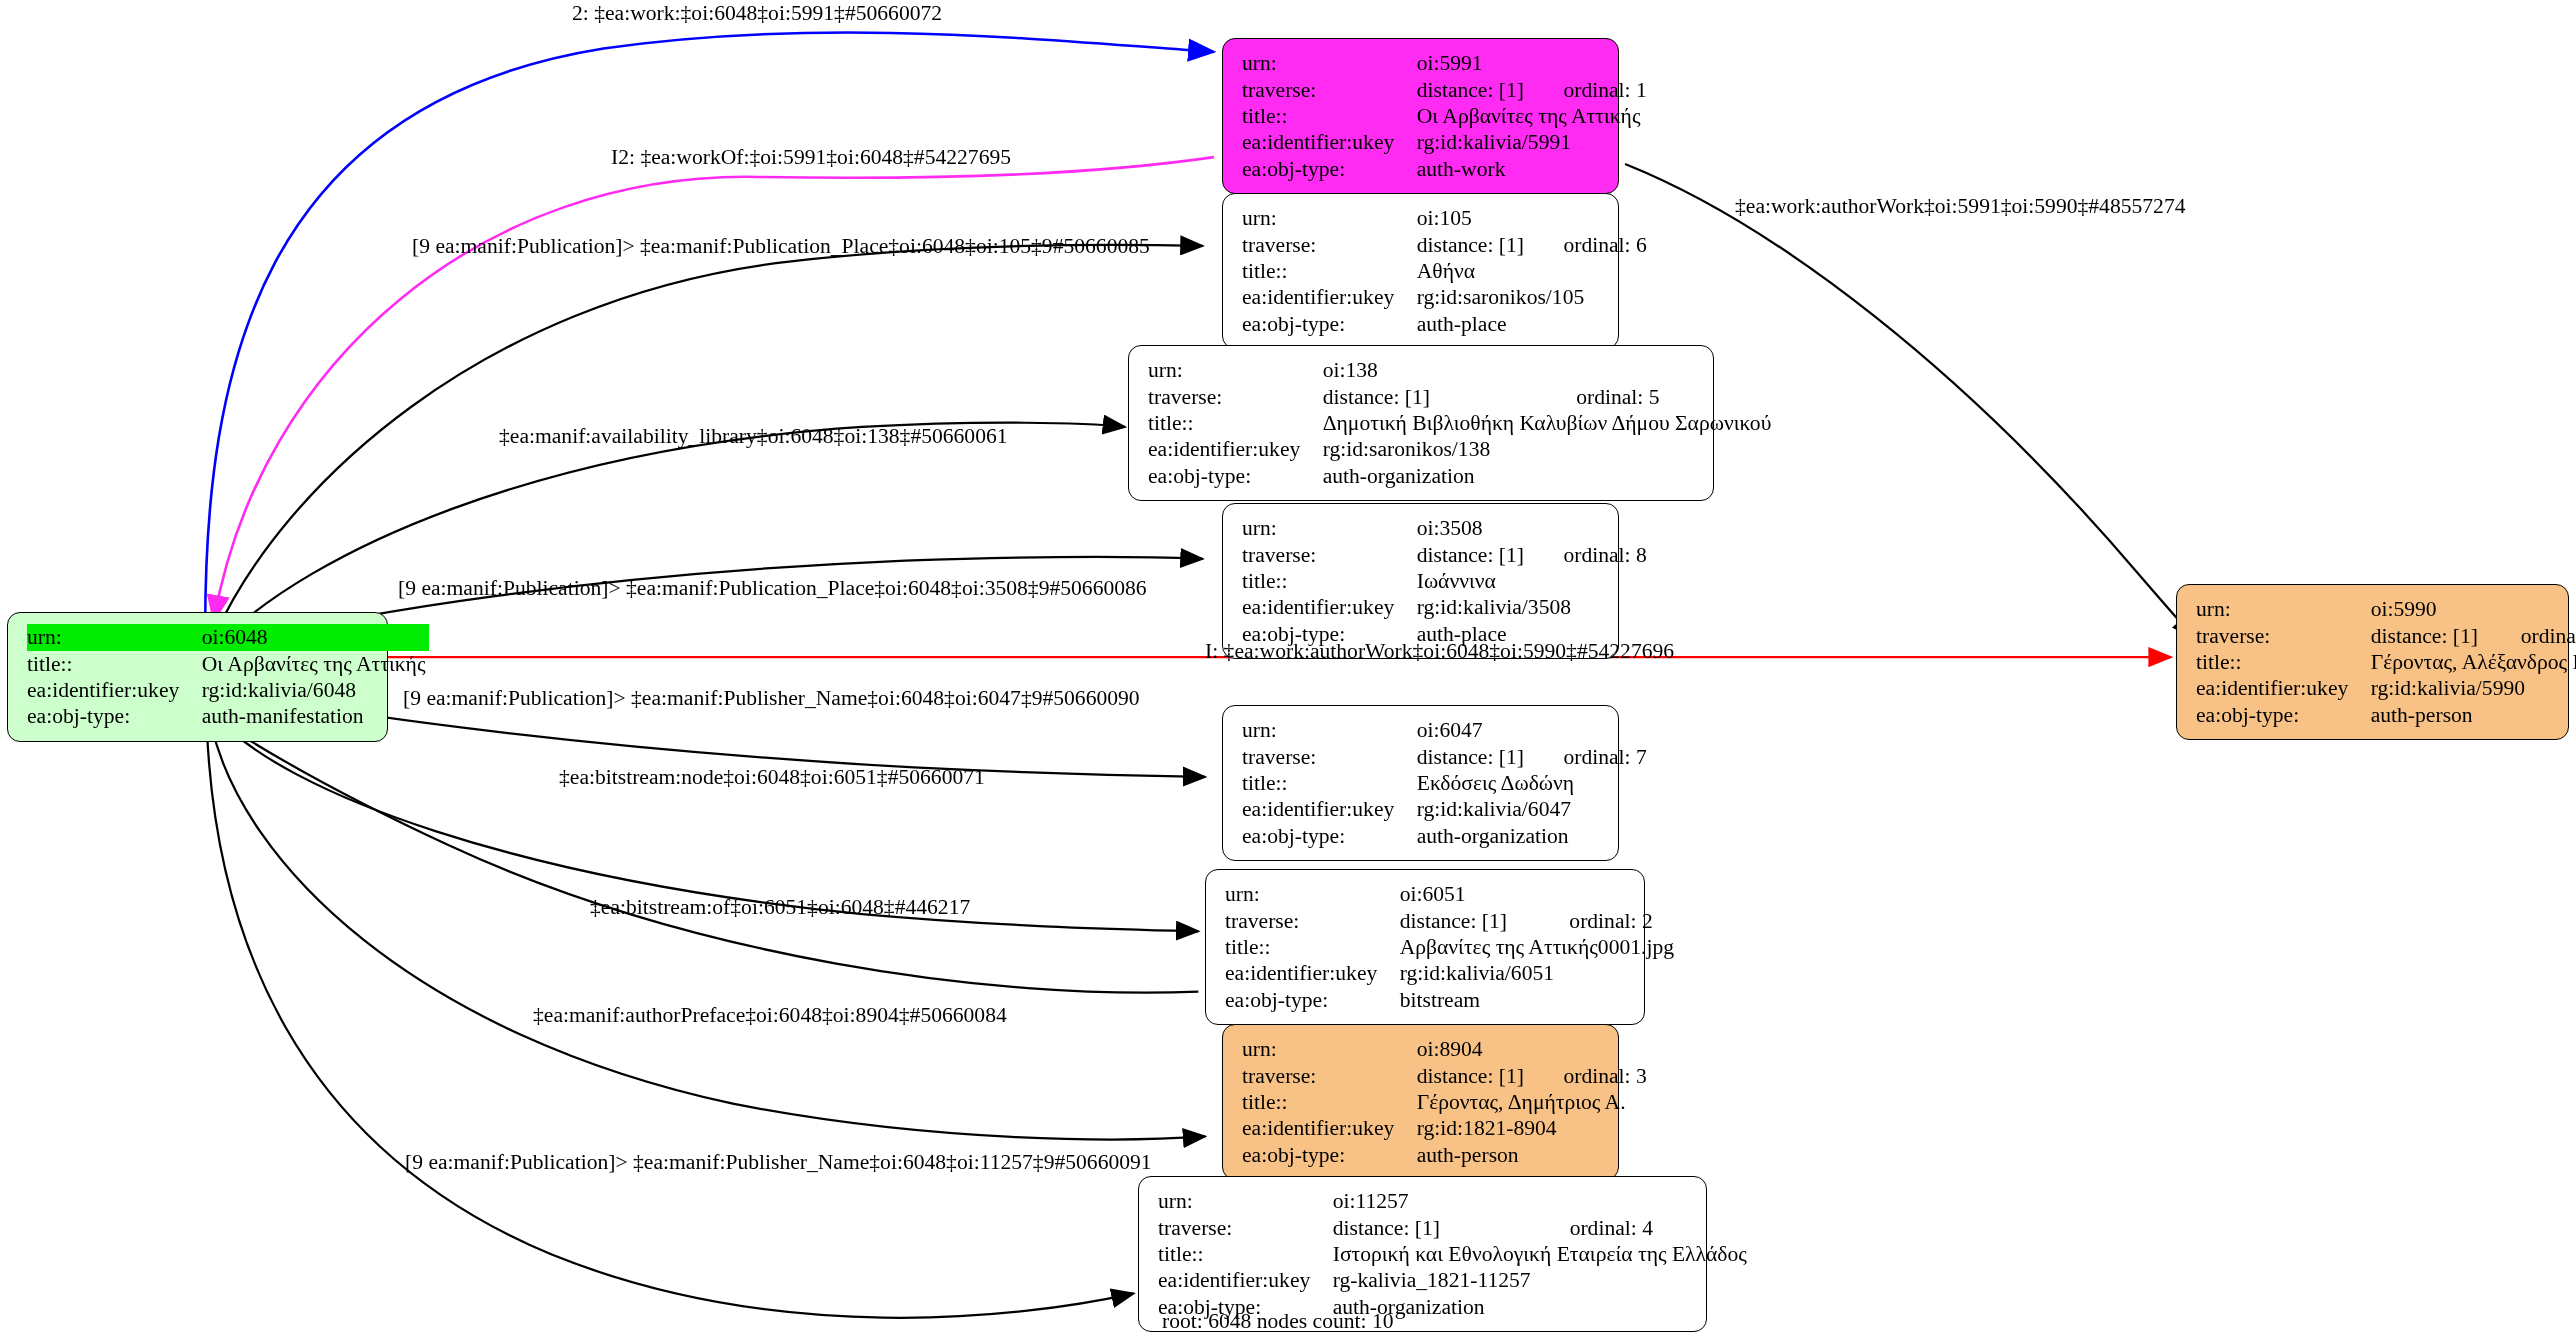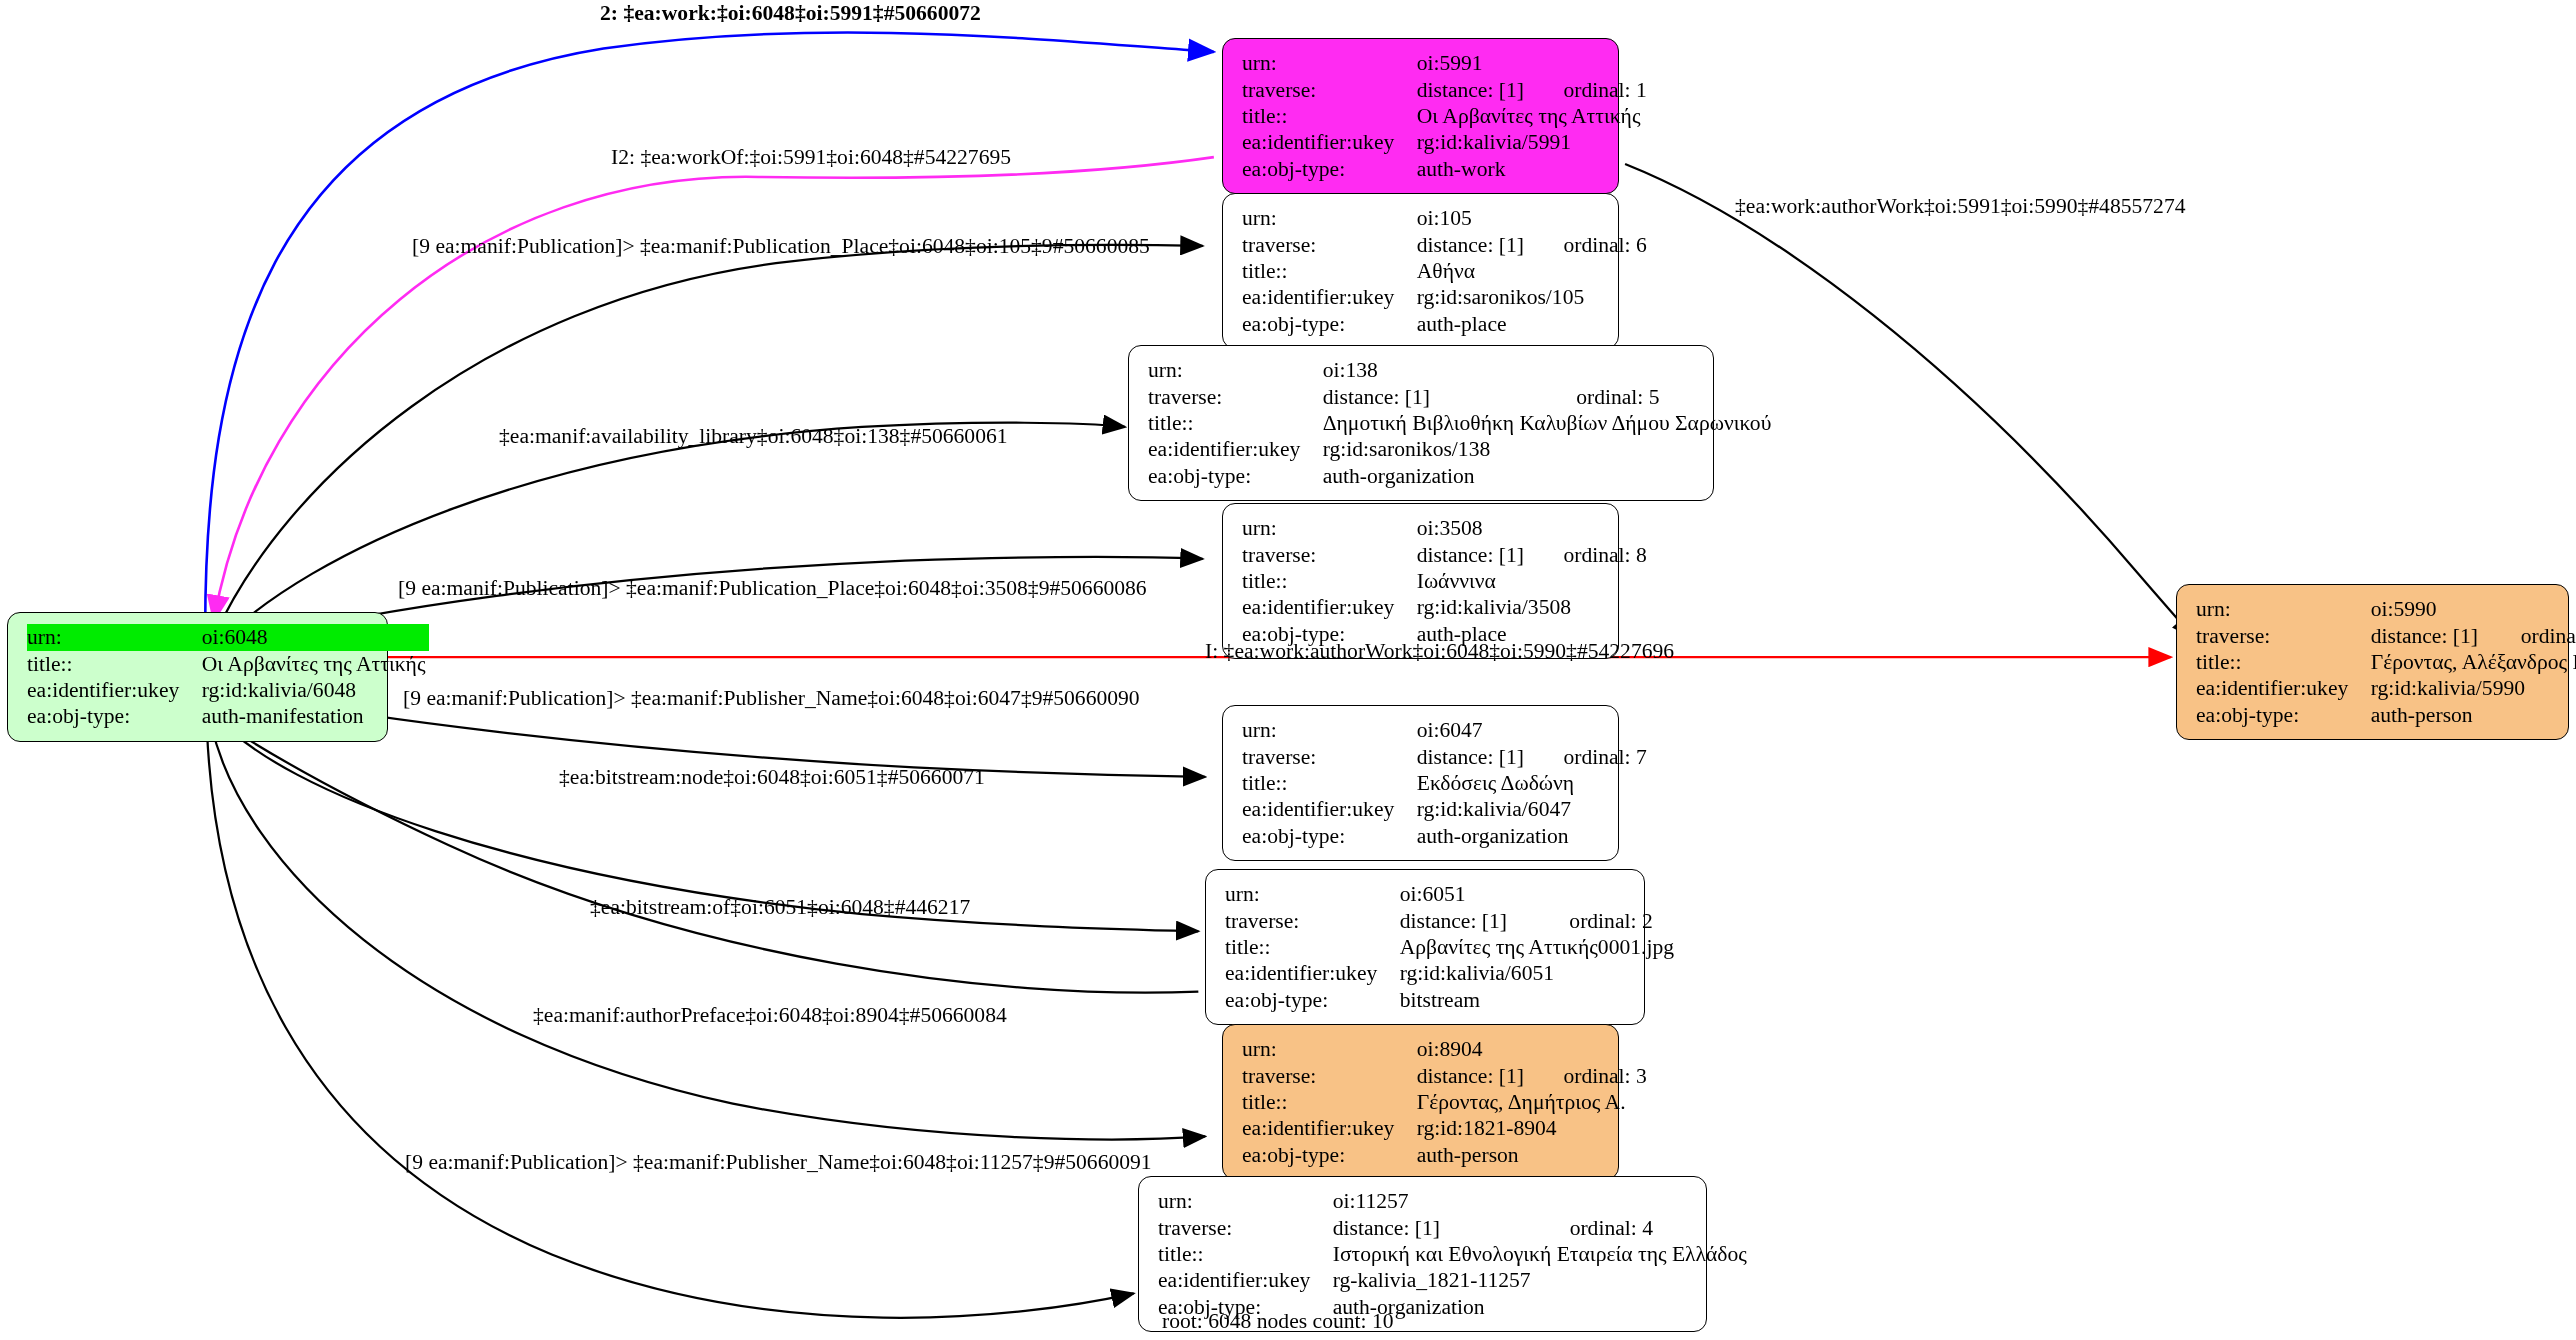--- a/index.html
+++ b/index.html
@@ -382,7 +382,7 @@
       </table>
   </div>
 
-  <div class="edge-label" style="left:600px; top:3.4px;font-weight:bold;">2: ‡ea:work:‡oi:6048‡oi:5991‡#50660072</div>
+  <div class="edge-label" style="left:572px; top:3.4px;">2: ‡ea:work:‡oi:6048‡oi:5991‡#50660072</div>
 
   <div class="edge-label" style="left:599px; top:147px;margin-left:12px;">I2: ‡ea:workOf:‡oi:5991‡oi:6048‡#54227695</div>
 

